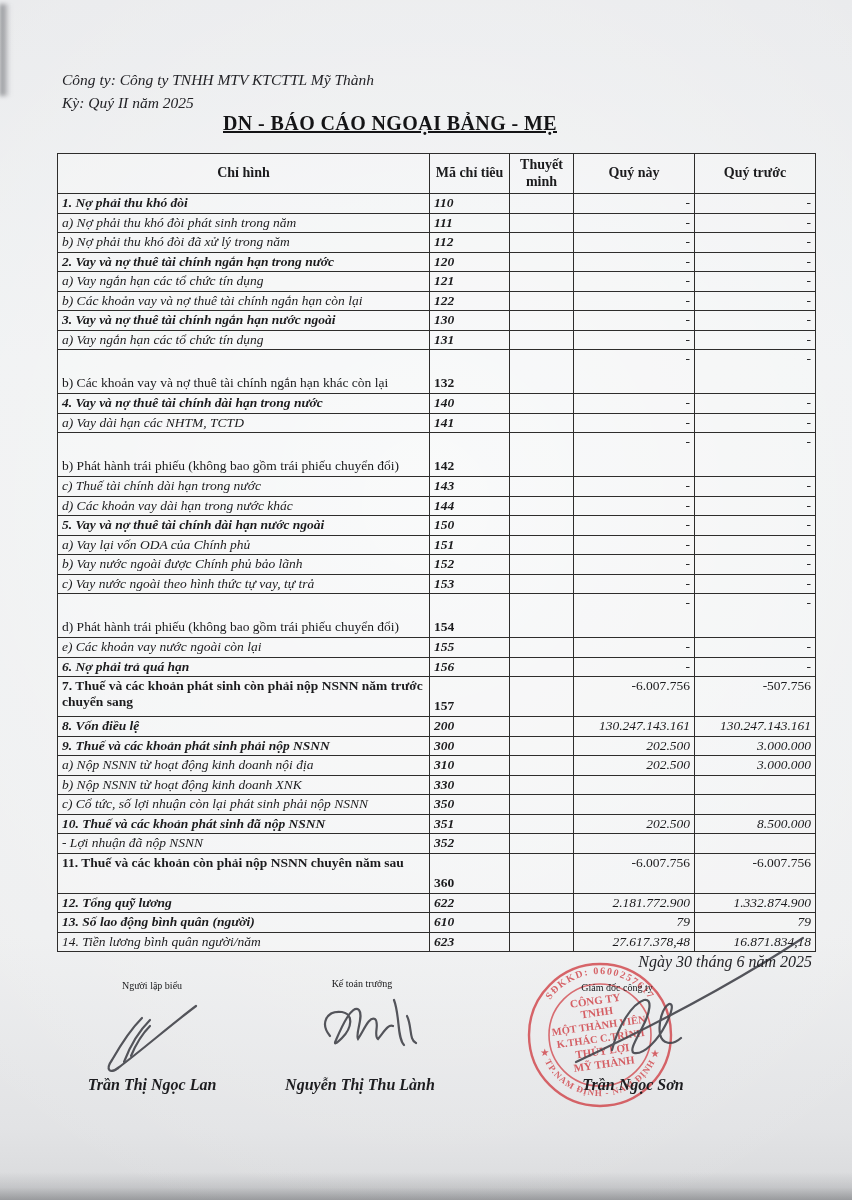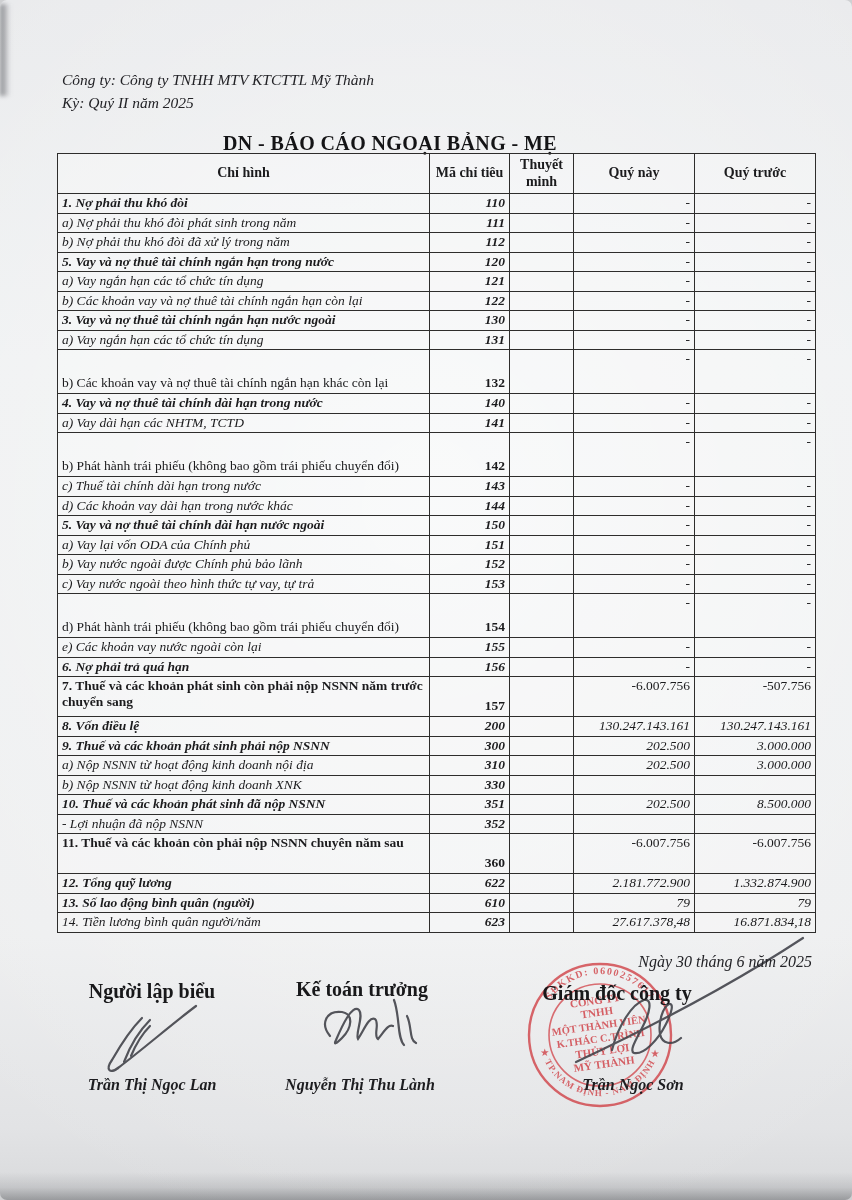--- a/index.html
+++ b/index.html
@@ -8,7 +8,7 @@
     background:
       radial-gradient(ellipse 120% 90% at 50% 42%, rgba(255,255,255,.55) 0%, rgba(255,255,255,0) 70%),
       linear-gradient(180deg,#e9eaec 0%,#eef0f1 30%,#edeeef 78%,#e2e3e5 94%,#d8d9db 100%);
-    font-family:"Liberation Serif","DejaVu Serif",serif;color:#1b1b1d;border-radius:7px;
+    font-family:"Liberation Serif","DejaVu Serif",serif;color:#1b1b1d;
   }
   .corner-smudge{position:absolute;left:0;top:4px;width:10px;height:92px;
     background:linear-gradient(90deg,rgba(40,42,48,.55),rgba(40,42,48,0));filter:blur(2px);}

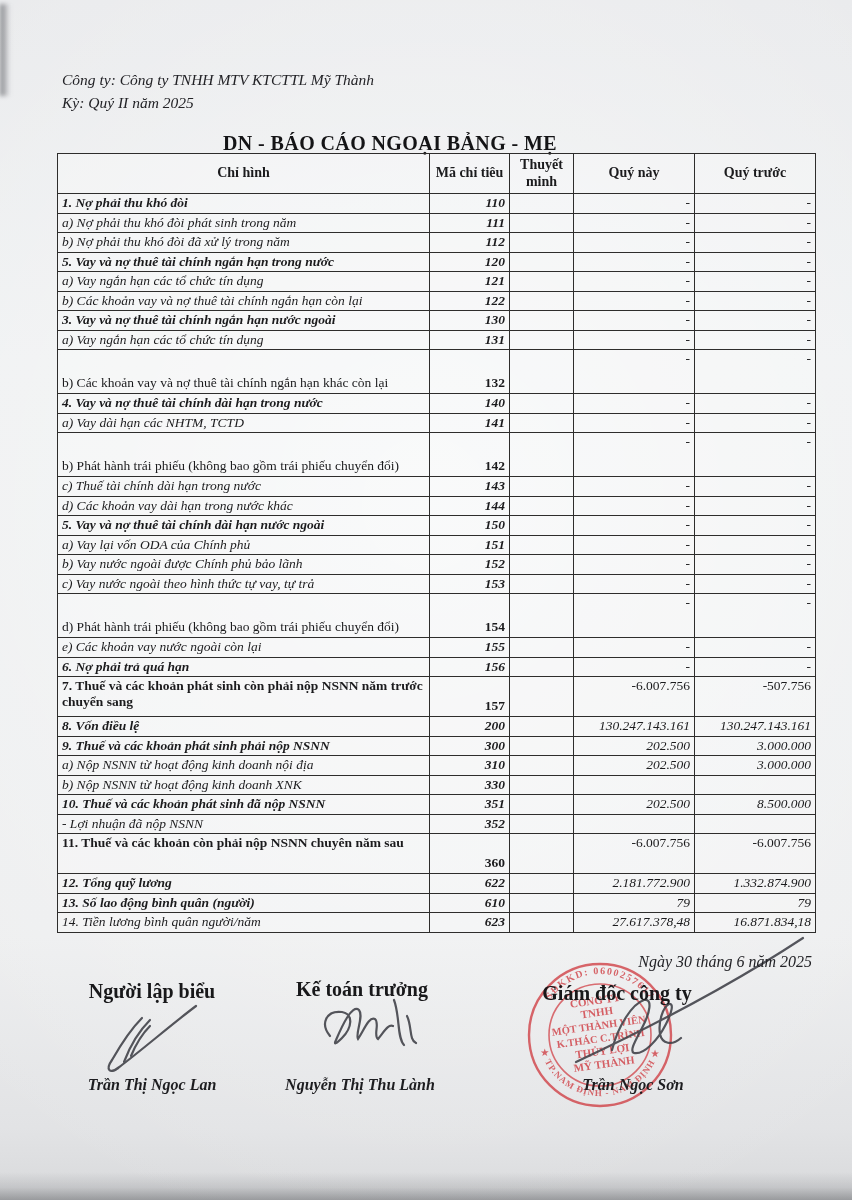--- a/index.html
+++ b/index.html
@@ -15,8 +15,8 @@
   .bottom-shadow{position:absolute;left:0;right:0;bottom:0;height:28px;
     background:linear-gradient(180deg,rgba(120,122,126,0) 0%,rgba(120,122,126,.22) 55%,rgba(90,92,96,.5) 100%);}
   .hdr{position:absolute;left:62px;top:68px;font-style:italic;font-size:15.5px;line-height:23px;color:#232327;}
-  .title{position:absolute;left:57px;top:132px;width:758px;text-align:center;padding-right:92px;box-sizing:border-box;
-    font-weight:700;font-size:20px;letter-spacing:.4px;color:#141416;}
+  .title{position:absolute;left:57px;top:112px;width:758px;text-align:center;padding-right:92px;box-sizing:border-box;
+    font-weight:700;font-size:20px;letter-spacing:.4px;color:#141416;text-decoration:underline;}
   table.rep{position:absolute;left:57px;top:153px;width:758px;border-collapse:collapse;table-layout:fixed;
     background:rgba(255,255,255,.25);}
   table.rep th,table.rep td{border:1.5px solid #2e2d2c;padding:0 4px;font-size:13.5px;line-height:1.18;

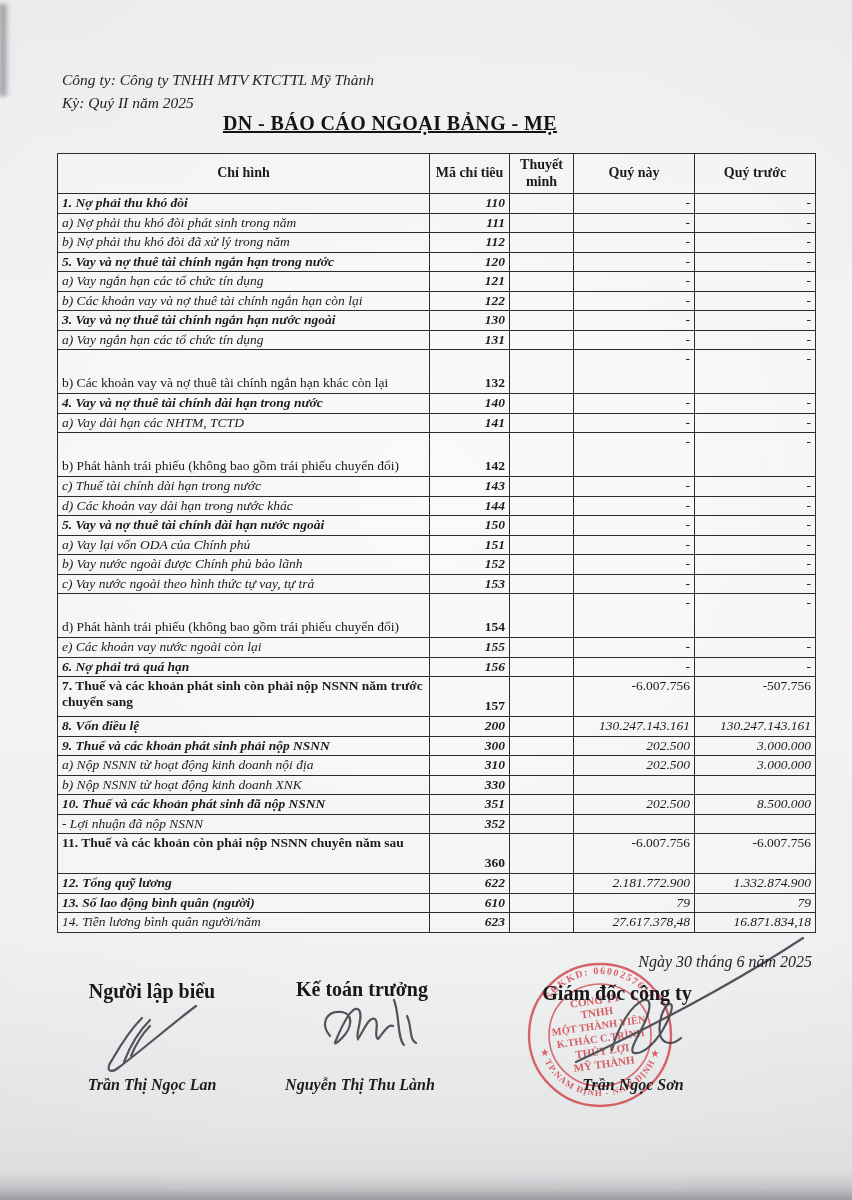--- a/index.html
+++ b/index.html
@@ -25,7 +25,7 @@
   table.rep th{font-weight:700;text-align:center;vertical-align:middle;font-size:14px;}
   tr.n{height:19.5px;font-style:italic;} tr.tall{height:44px;} tr.two{height:40px;}
   td.l{text-align:left;white-space:nowrap;font-size:13px;}
-  td.c{text-align:right;font-weight:700;white-space:nowrap;}
+  td.c{text-align:left;font-weight:700;white-space:nowrap;}
   td.nt{}
   td.v{text-align:right;white-space:nowrap;}
   tr.b td.l{font-weight:700;}

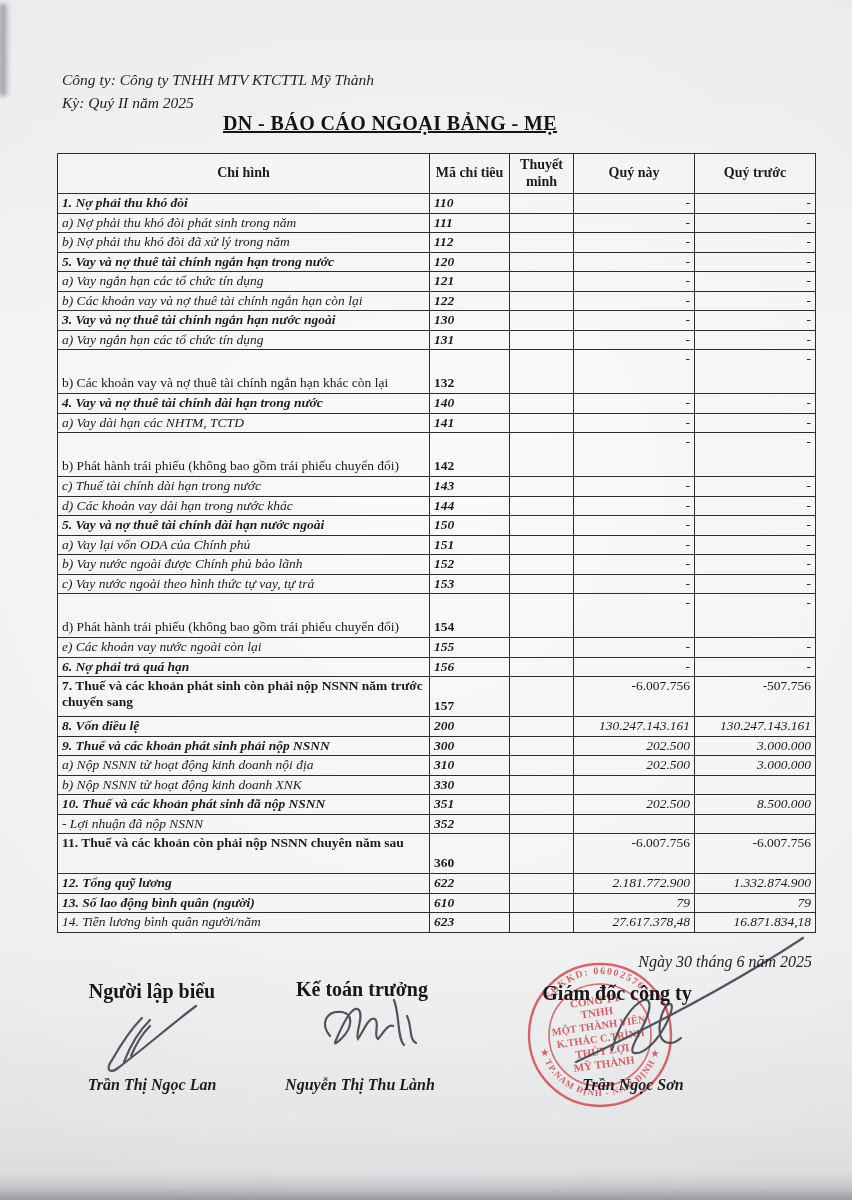--- a/index.html
+++ b/index.html
@@ -93,7 +93,7 @@
           <td class="v">-</td>
         </tr>
         <tr class="n b">
-          <td class="l">5. Vay và nợ thuê tài chính ngắn hạn trong nước</td>
+          <td class="l">2. Vay và nợ thuê tài chính ngắn hạn trong nước</td>
           <td class="c">120</td>
           <td class="nt"></td>
           <td class="v">-</td>

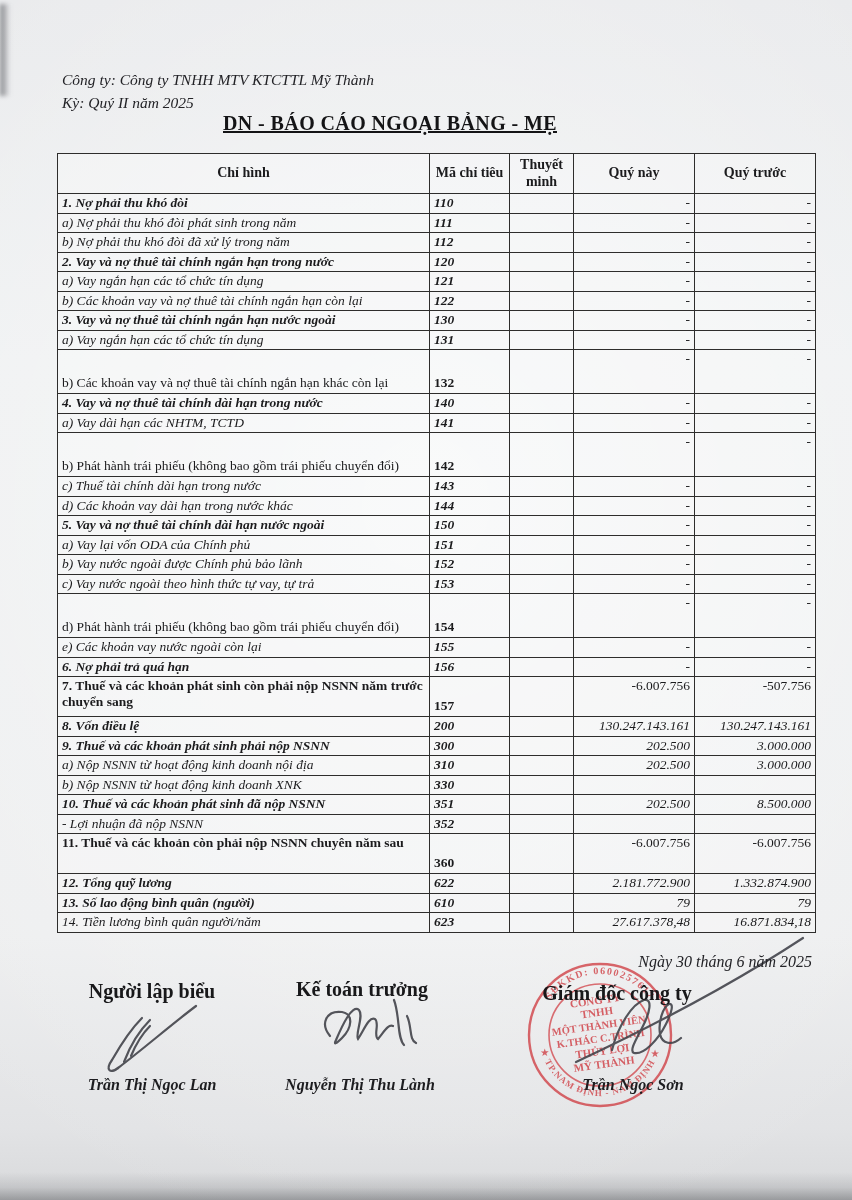--- a/index.html
+++ b/index.html
@@ -253,6 +253,13 @@
           <td class="v"></td>
           <td class="v"></td>
         </tr>
+        <tr class="n">
+          <td class="l">c) Cổ tức, số lợi nhuận còn lại phát sinh phải nộp NSNN</td>
+          <td class="c">350</td>
+          <td class="nt"></td>
+          <td class="v"></td>
+          <td class="v"></td>
+        </tr>
         <tr class="n b">
           <td class="l">10. Thuế và các khoản phát sinh đã nộp NSNN</td>
           <td class="c">351</td>

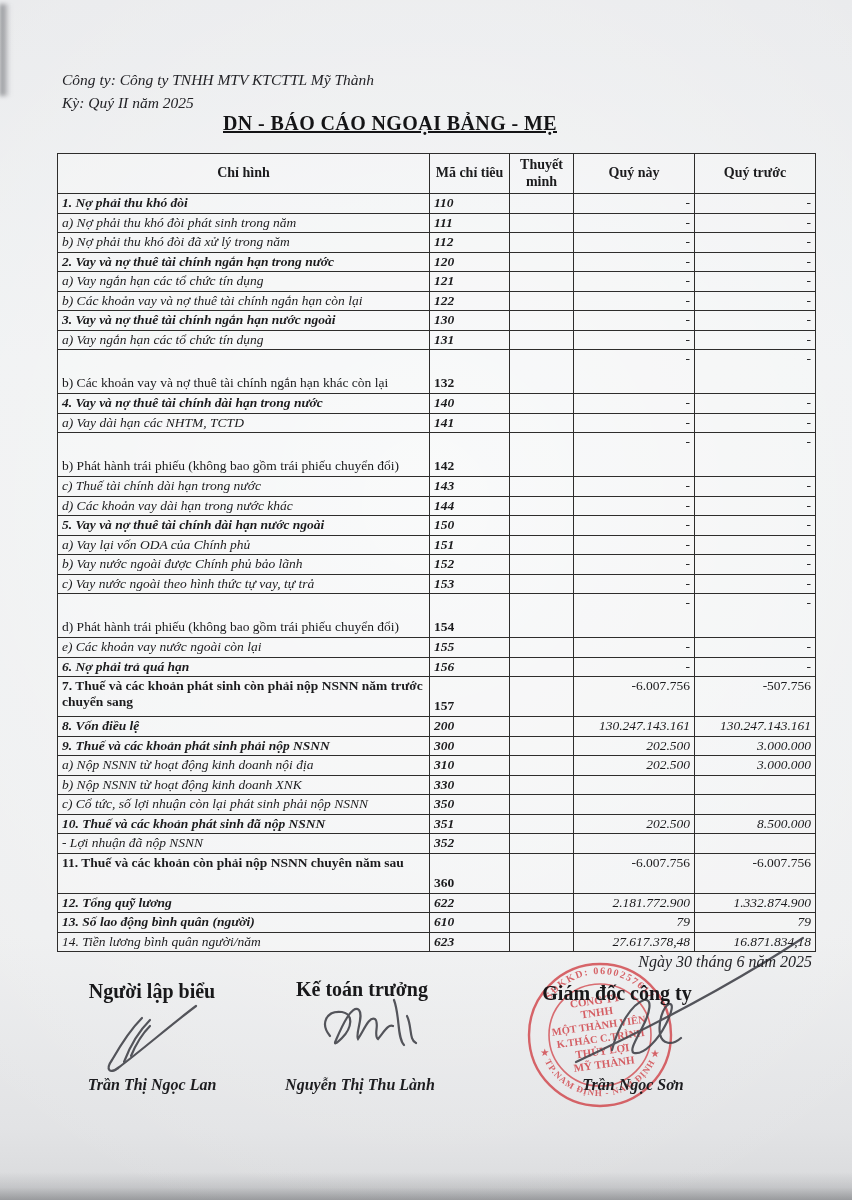--- a/index.html
+++ b/index.html
@@ -35,7 +35,7 @@
   tr.two td.c{vertical-align:bottom;padding-bottom:2px;}
   tr.two td.v{vertical-align:top;padding-top:1px;}
   .date-line{position:absolute;right:40px;top:953px;font-style:italic;font-size:16px;color:#232327;z-index:4;}
-  .role{position:absolute;transform:translateX(-50%);font-weight:700;font-size:20px;color:#18181a;z-index:4;white-space:nowrap;}
+  .role{position:absolute;transform:translateX(-50%);font-weight:400;font-size:10px;color:#18181a;z-index:4;white-space:nowrap;}
   .sname{position:absolute;transform:translateX(-50%);font-weight:700;font-style:italic;font-size:16px;color:#1d1d20;z-index:4;white-space:nowrap;text-align:right;}
   .stamp{position:absolute;left:512px;top:952px;z-index:2;opacity:.9;}
   .sigs{position:absolute;left:0;top:928px;z-index:3;}

